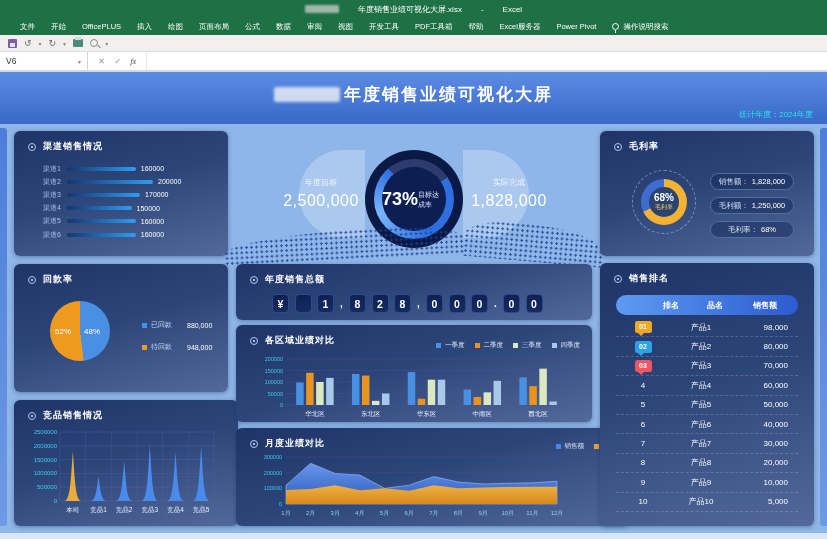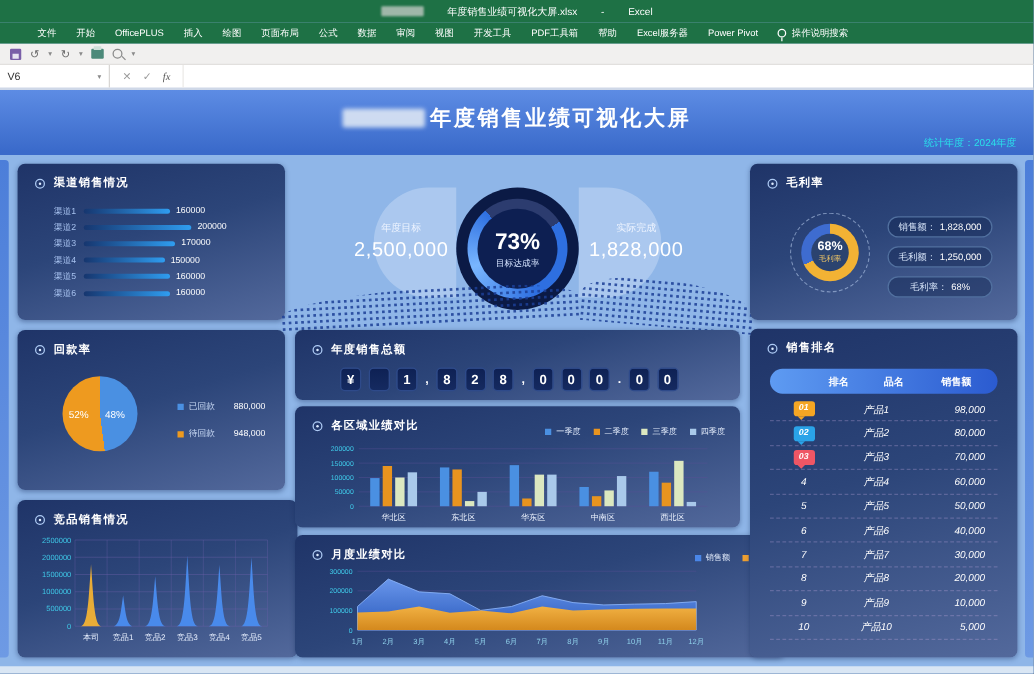--- a/index.html
+++ b/index.html
@@ -12,7 +12,7 @@
               display:flex; align-items:center; justify-content:center; gap:19px; color:#fff; font-size:8px; }
   .redact-sm { display:inline-block; width:34px; height:8px; background:#9fb7a9; filter:blur(1px); border-radius:1px; }
   .menubar { position:absolute; top:18px; left:0; width:827px; height:17px; background:#1e7145;
-             display:flex; align-items:center; padding:0 22px; color:#fff; font-size:7.5px; }
+             display:flex; align-items:center; padding:0 12px; color:#fff; font-size:7.5px; }
   .mtab { padding:0 8px; height:17px; display:flex; align-items:center; cursor:default; white-space:nowrap; }
   .msearch { display:flex; align-items:center; gap:4px; padding:0 8px; }
   .bulb { width:7px; height:7px; border:1px solid #fff; border-radius:50%; position:relative; }

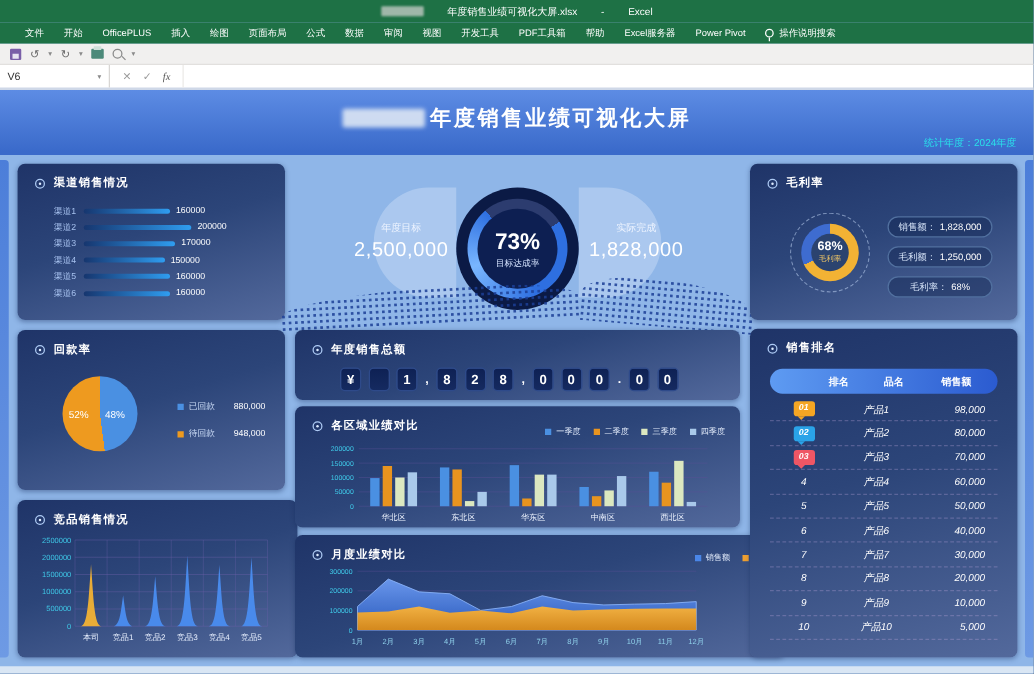--- a/index.html
+++ b/index.html
@@ -82,7 +82,7 @@
            background:#0b1a45; display:flex; align-items:center; justify-content:center; }
   .gring { position:absolute; inset:9px; border-radius:50%; }
   .ghole { position:absolute; inset:17px; border-radius:50%; background:#0d1f52; display:flex;
-           flex-direction:column; align-items:center; justify-content:center; }
+           align-items:center; justify-content:center; }
   .gpct { color:#fff; font-size:18px; font-weight:bold; }
   .gsub { color:#d6e4ff; font-size:7px; margin-top:2px; }
   .kpitext { position:absolute; text-align:center; width:110px; }

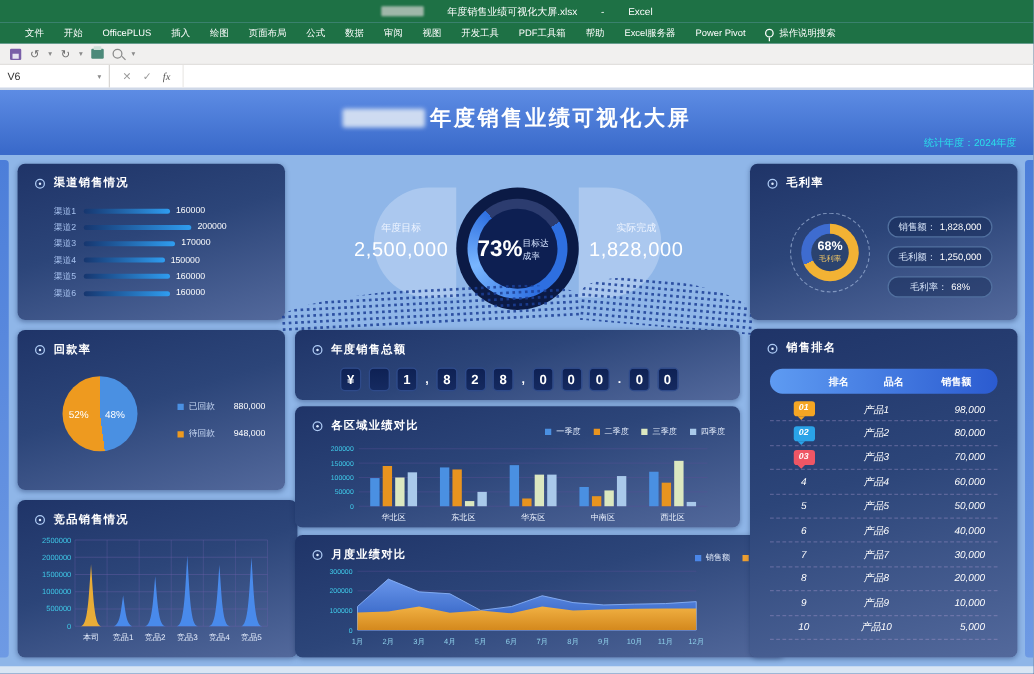--- a/index.html
+++ b/index.html
@@ -124,7 +124,7 @@
            font-size:8px; color:#fff; font-weight:bold;padding-left:28px; }
   .rrows { position:absolute; left:16px; right:16px; top:55px; }
   .rrow { display:flex; align-items:center; height:19.4px; font-size:8px; color:#fff;
-          border-bottom:1px dashed rgba(205,175,230,.28);font-style:italic; }
+          border-bottom:1px dashed rgba(205,175,230,.28); }
   .rc1 { width:54px; text-align:center; }
   .rc2 { flex:1; text-align:center; }
   .rc3 { width:66px; text-align:right; padding-right:10px; }

